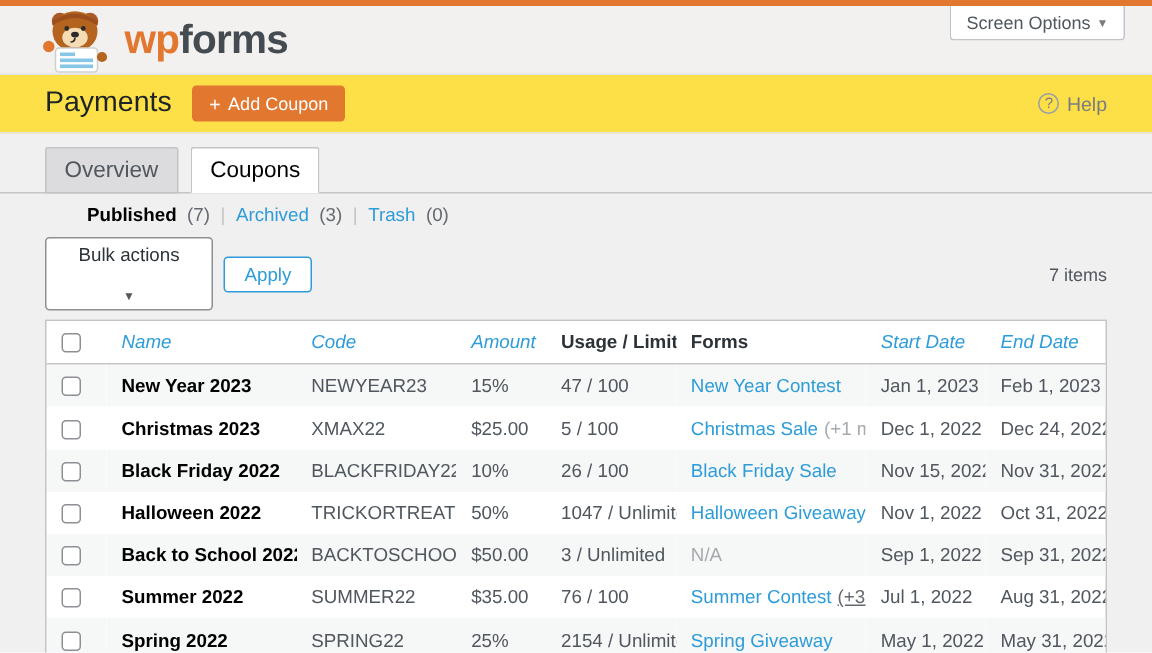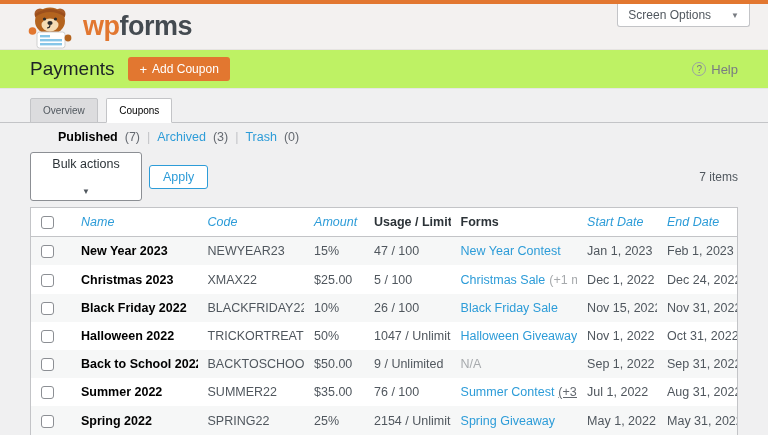--- a/index.html
+++ b/index.html
@@ -17,7 +17,7 @@
     position:absolute; top:4px; right:18px;
     background:#fff; border:1px solid #c3c4c7; border-top:none;
     padding:4px 10px; font-size:12px; color:#50575e;
-    display:flex; align-items:center; gap:20px; cursor:pointer;
+    display:flex; align-items:center; gap:4px; cursor:pointer;
     border-radius:0 0 3px 3px;
   }
   .screen-options .chev { font-size:8px; color:#787c82; }

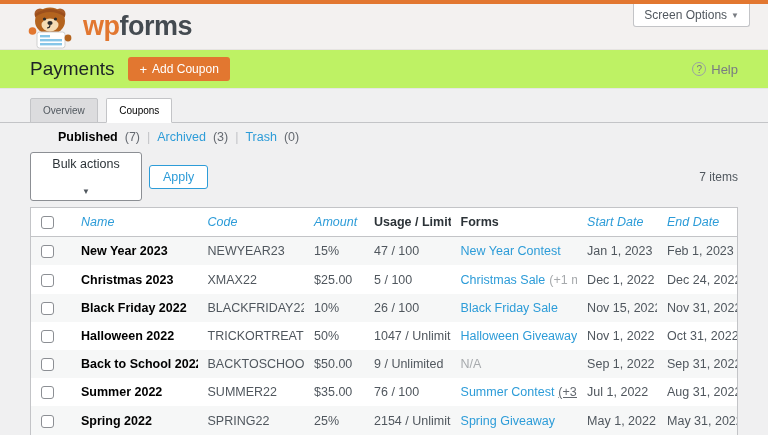--- a/index.html
+++ b/index.html
@@ -32,7 +32,7 @@
   .logo-forms { color:#444b51; }
   
   .page-heading {
-    height:39px; background:#bef264; border-bottom:1px solid #e5e5e5;
+    height:39px; background:#fde047; border-bottom:1px solid #e5e5e5;
     display:flex; align-items:center; padding:0 30px; gap:14px;
   }
   .page-title { font-size:19px; color:#1d2327; font-weight:400; }

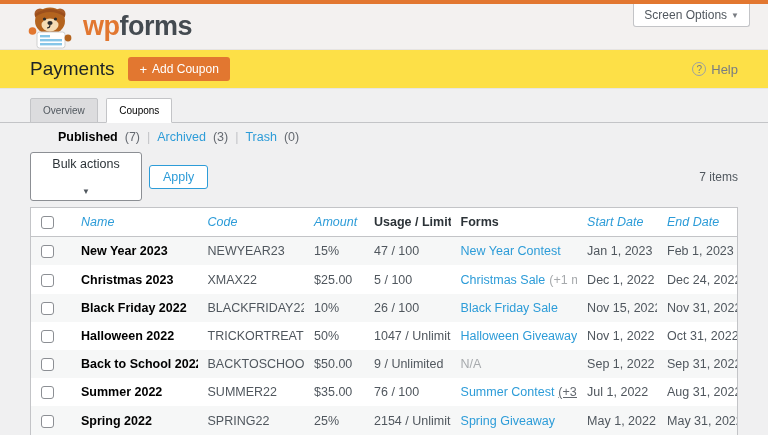--- a/index.html
+++ b/index.html
@@ -56,7 +56,7 @@
   .content { padding:0 30px; }
   .tab-bar { border-bottom:1px solid #c3c4c7; margin:0 -30px; padding:9px 0 0 30px; }
   .tab {
-    display:inline-block; padding:6px 12px; font-size:10px;
+    display:inline-block; padding:6px 12px; font-size:15px;
     border:1px solid #c3c4c7; background:#dcdcde; color:#50575e;
     margin-right:5px; margin-bottom:-1px; cursor:pointer; border-radius:2px 2px 0 0;
   }

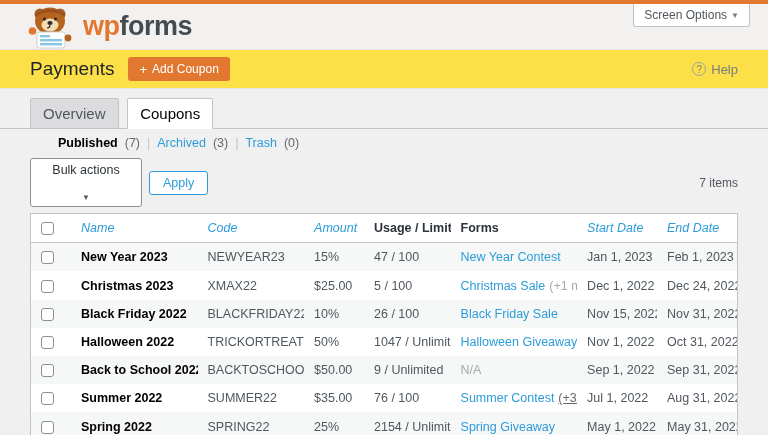--- a/index.html
+++ b/index.html
@@ -255,7 +255,7 @@
             <td><span class="row-link">Back to School 2022</span></td>
             <td><span class="cell-text">BACKTOSCHOOL22</span></td>
             <td><span class="cell-text">$50.00</span></td>
-            <td><span class="cell-text">9 / Unlimited</span></td>
+            <td><span class="cell-text">3 / Unlimited</span></td>
             <td><span class="muted">N/A</span></td>
             <td><span class="cell-text">Sep 1, 2022</span></td>
             <td><span class="cell-text">Sep 31, 2022</span></td>

